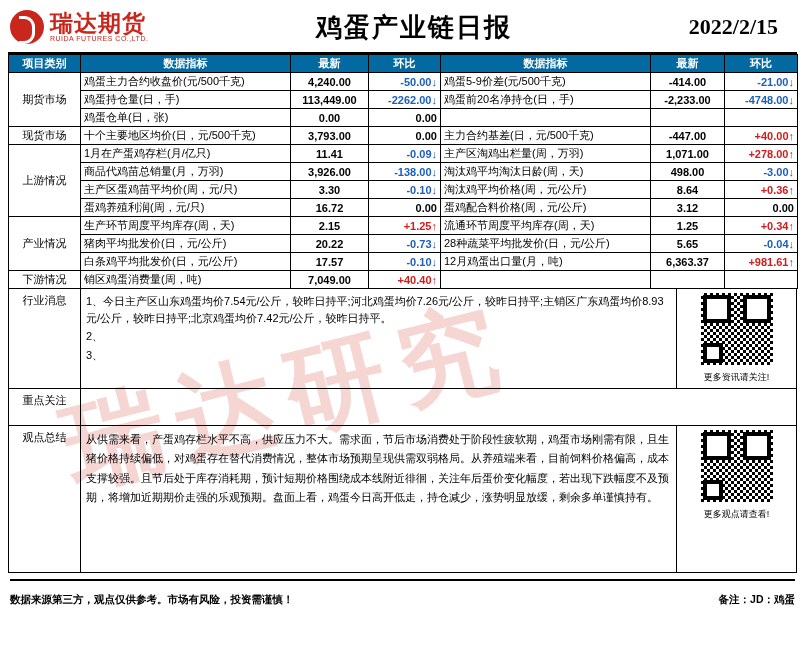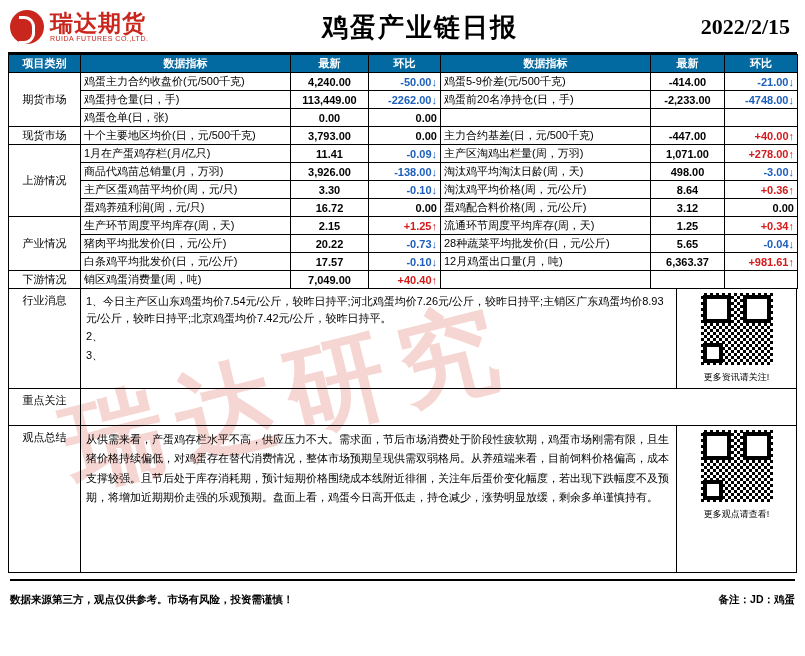--- a/index.html
+++ b/index.html
@@ -32,7 +32,7 @@
   
   .header{
     display:flex;align-items:center;
-    padding:6px 15px 4px 10px;
+    padding:6px 27px 4px 10px;
     height:52px;box-sizing:border-box;
   }
   .logo-wrap{display:flex;align-items:center;width:220px;}

